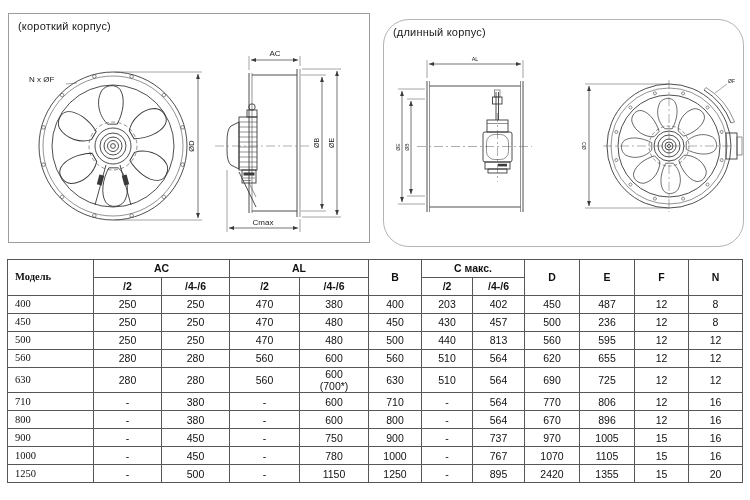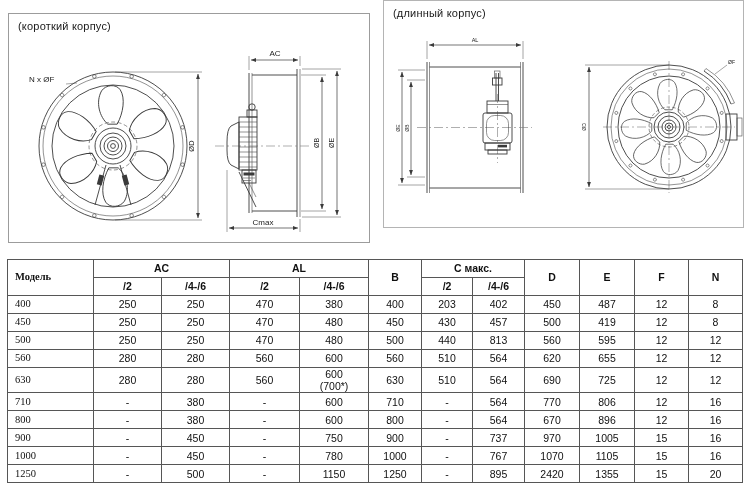--- a/index.html
+++ b/index.html
@@ -9,7 +9,7 @@
   }
   .panel{position:absolute;background:#fff;border:1px solid #9c9c9c;}
   #panel-short{left:8px;top:13px;width:360px;height:228px;}
-  #panel-long{left:383px;top:0;width:359px;height:226px;border-color:#b4b4b4;}
+  #panel-long{left:383px;top:19px;width:359px;height:226px;border-color:#b4b4b4;border-radius:26px;}
   .panel-title{position:absolute;left:9px;top:6px;font-size:11px;color:#1a1a1a;letter-spacing:.2px;}
   svg.draw{position:absolute;left:0;top:0;}
   .ln{stroke:#3a3a3a;stroke-width:.9;fill:none;}

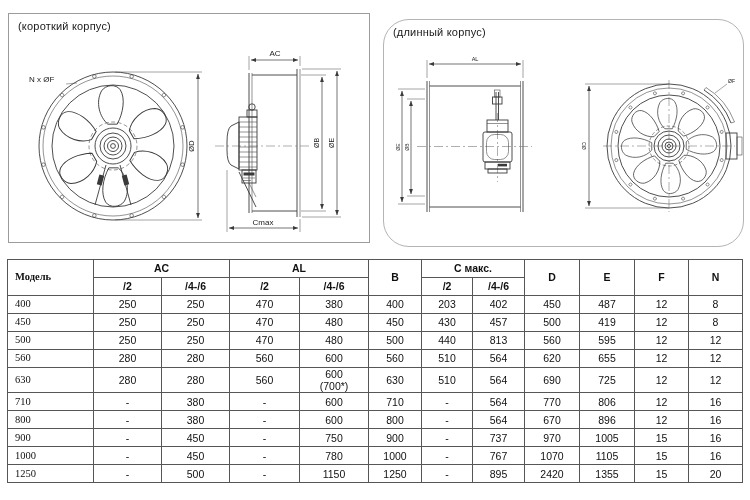--- a/index.html
+++ b/index.html
@@ -311,7 +311,7 @@
         <td>430</td>
         <td>457</td>
         <td>500</td>
-        <td>419</td>
+        <td>236</td>
         <td>12</td>
         <td>8</td>
       </tr>

